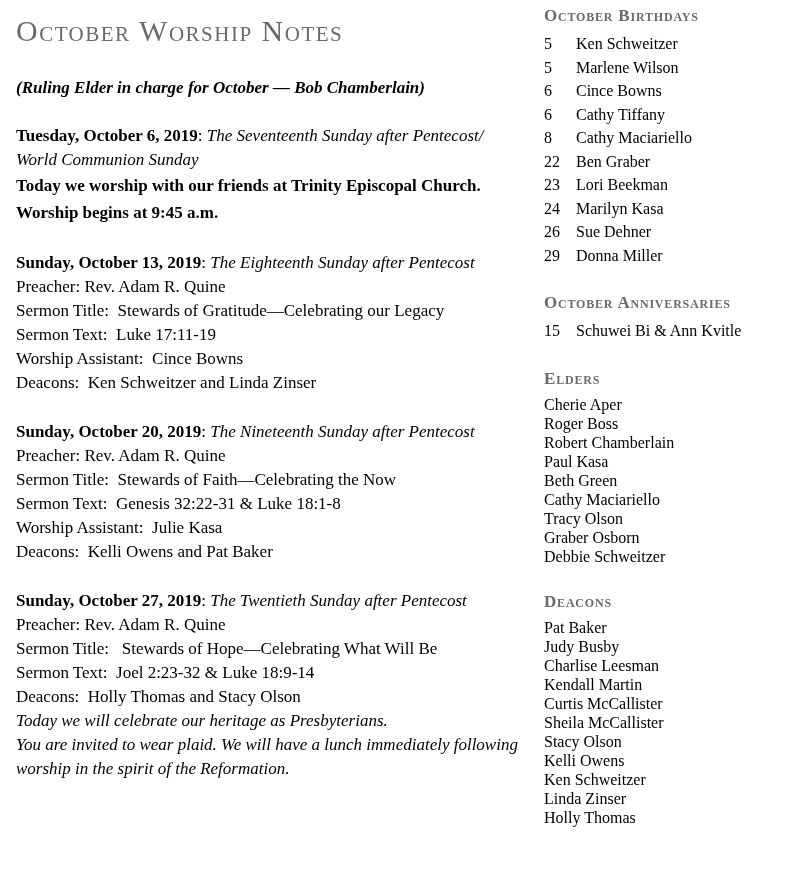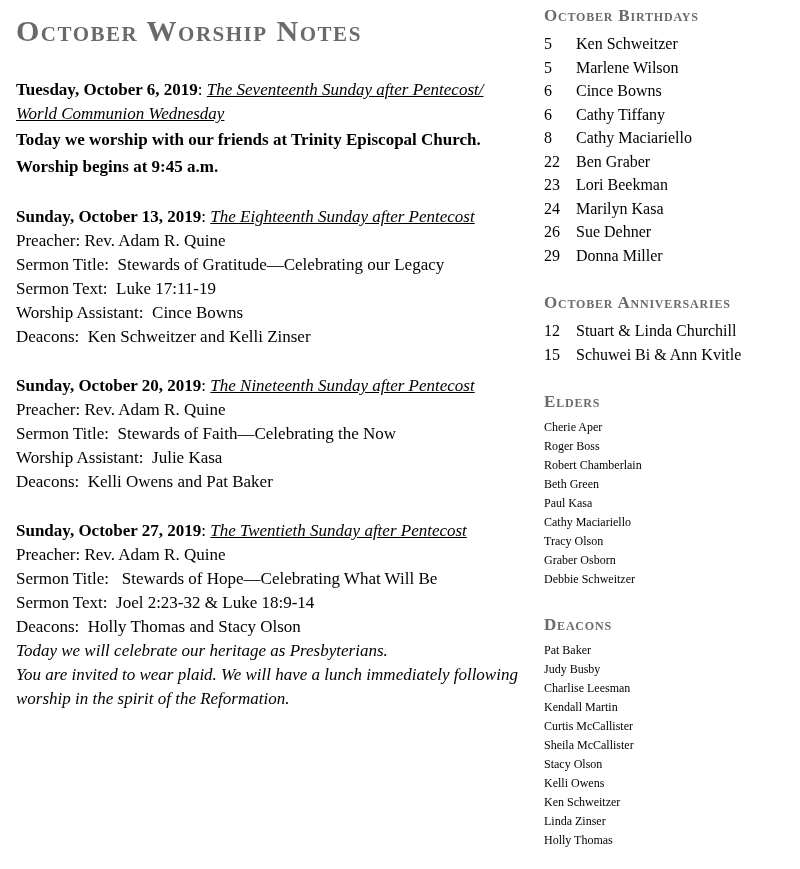--- a/index.html
+++ b/index.html
@@ -21,7 +21,7 @@
 
   .title {
     font-variant: small-caps;
-    font-weight: 700;
+    font-weight: 400;
     font-size: 30px;
     letter-spacing: 1.5px;
     color: #6a6a6a;

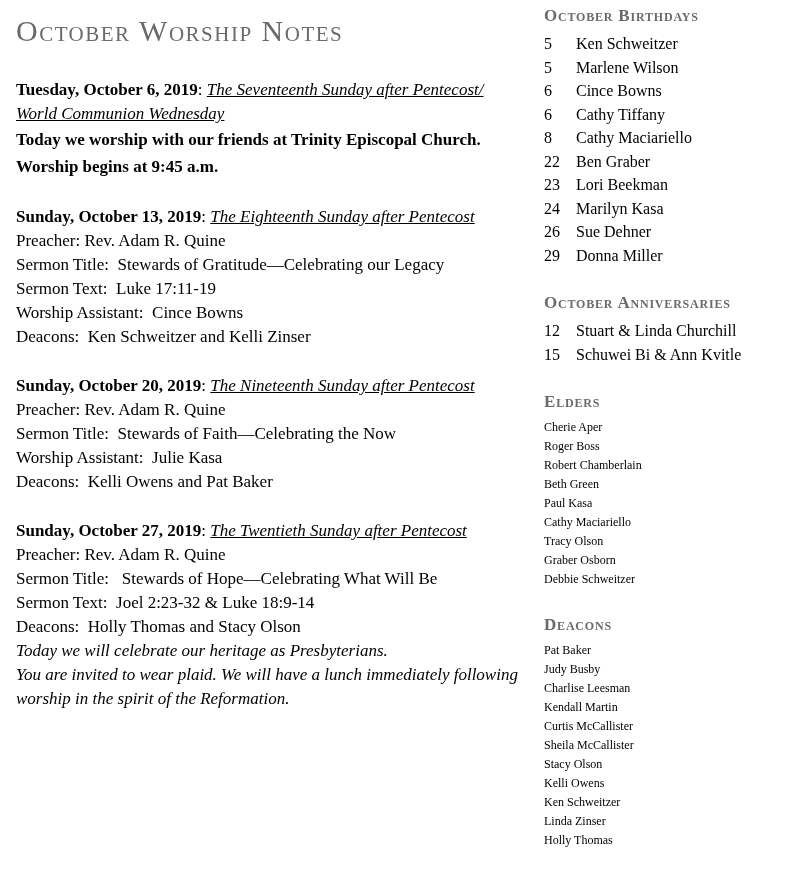--- a/index.html
+++ b/index.html
@@ -70,6 +70,7 @@
 <div class="page">
   <div class="left-col">
     <h1 class="title" style="color: rgb(106, 106, 106);">October Worship Notes</h1>
+    <p class="ruling-note">(Ruling Elder in charge for October — Bob Chamberlain)</p>
     <div id="services">
         <div class="service">
           <p class="date-line"><strong>Tuesday, October 6, 2019</strong>: <em>The Seventeenth Sunday after Pentecost/</em></p>

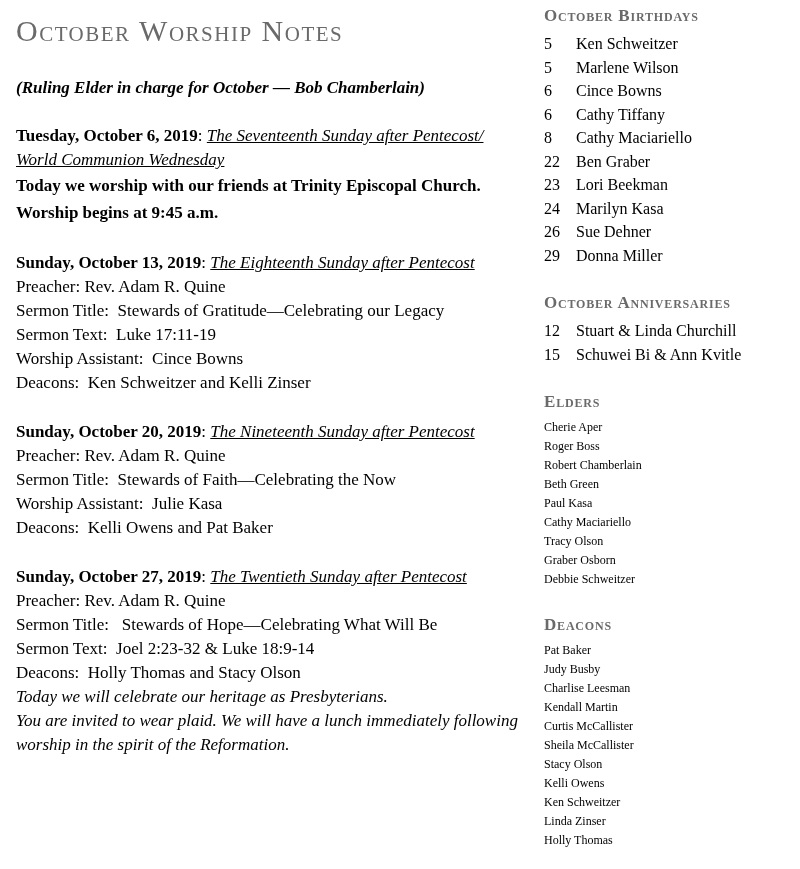--- a/index.html
+++ b/index.html
@@ -40,7 +40,7 @@
     white-space: pre-wrap;
   }
   .date-line strong { font-weight: 700; }
-  .date-line em, .subtitle-cont { font-style: italic; text-decoration: underline; }
+  .date-line em, .subtitle-cont { font-style: italic; }
   .bold-note { font-weight: 700; line-height: 27px !important; }
   .italic-note { font-style: italic; }
 

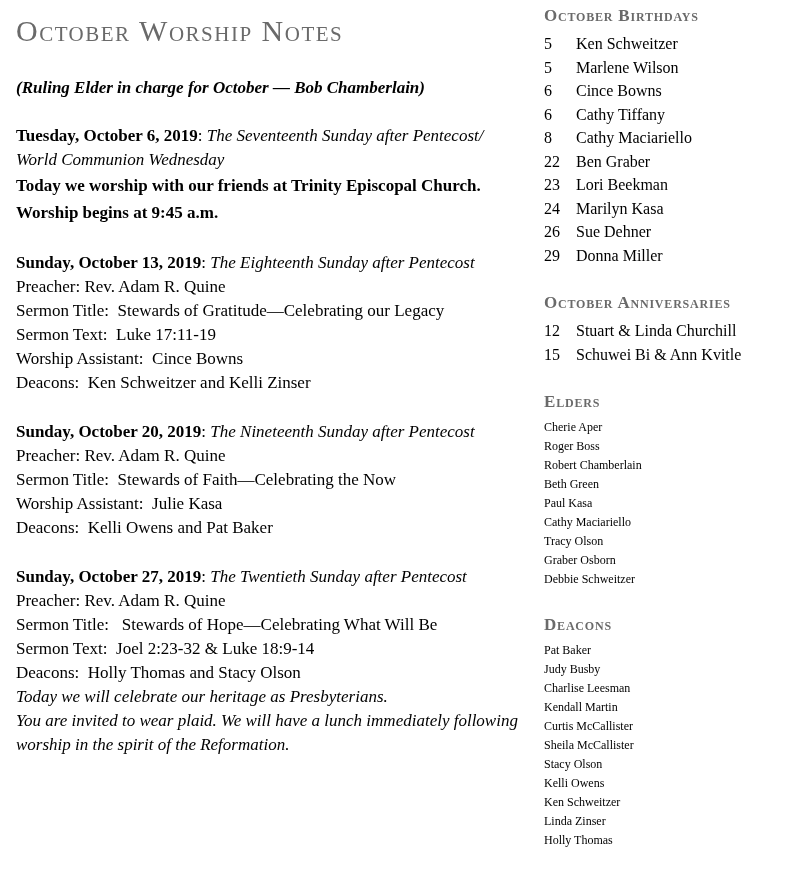--- a/index.html
+++ b/index.html
@@ -74,7 +74,7 @@
     <div id="services">
         <div class="service">
           <p class="date-line"><strong>Tuesday, October 6, 2019</strong>: <em>The Seventeenth Sunday after Pentecost/</em></p>
-          <p class="subtitle-cont">World Communion Wednesday</p>
+          <p class="subtitle-cont">World Communion Sunday</p>
           <p class="bold-note">Today we worship with our friends at Trinity Episcopal Church.</p>
           <p class="bold-note">Worship begins at 9:45 a.m.</p>
         </div>

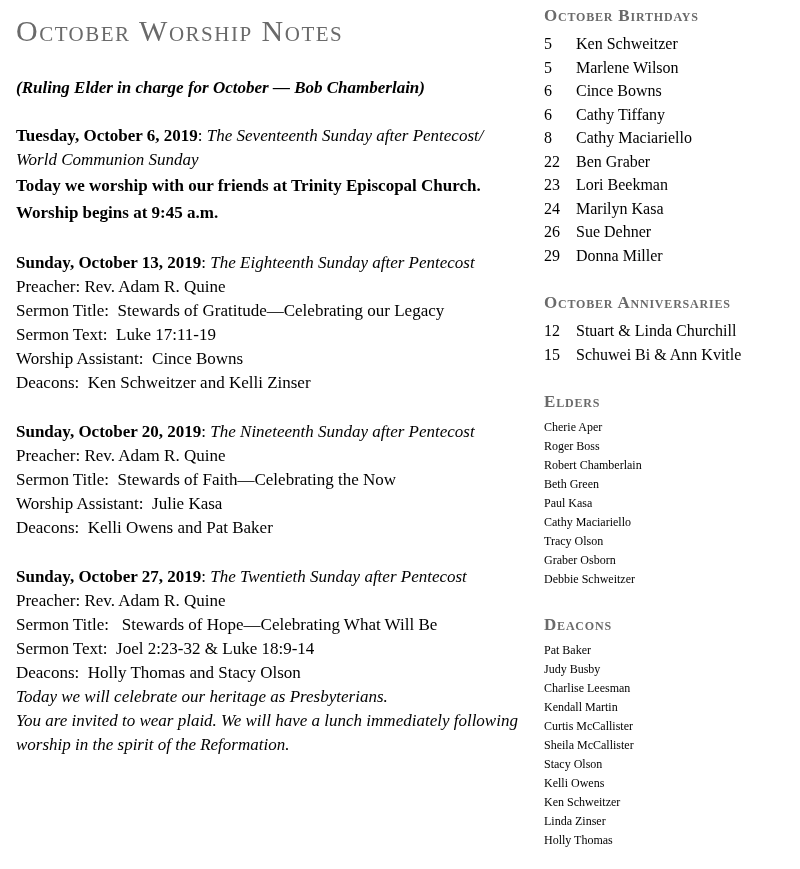--- a/index.html
+++ b/index.html
@@ -155,10 +155,6 @@
           <h2 class="section-heading" style="color: rgb(106, 106, 106);">October Anniversaries</h2>
           <div class="section-list">
             <p class="num-item">
-              <span class="day">12</span>
-              <span class="nm">Stuart &amp; Linda Churchill</span>
-            </p>
-            <p class="num-item">
               <span class="day">15</span>
               <span class="nm">Schuwei Bi &amp; Ann Kvitle</span>
             </p>

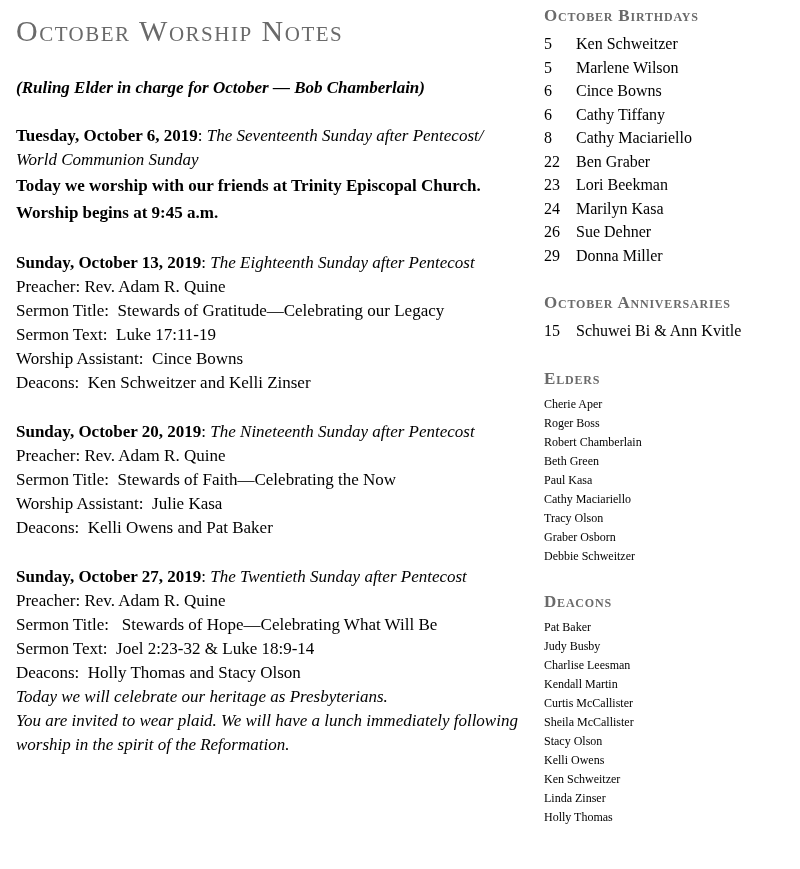--- a/index.html
+++ b/index.html
@@ -84,7 +84,7 @@
           <p class="detail">Sermon Title:  Stewards of Gratitude—Celebrating our Legacy</p>
           <p class="detail">Sermon Text:  Luke 17:11-19</p>
           <p class="detail">Worship Assistant:  Cince Bowns</p>
-          <p class="detail">Deacons:  Ken Schweitzer and Kelli Zinser</p>
+          <p class="detail">Deacons:  Ken Schweitzer and Linda Zinser</p>
         </div>
         <div class="service">
           <p class="date-line"><strong>Sunday, October 20, 2019</strong>: <em>The Nineteenth Sunday after Pentecost</em></p>

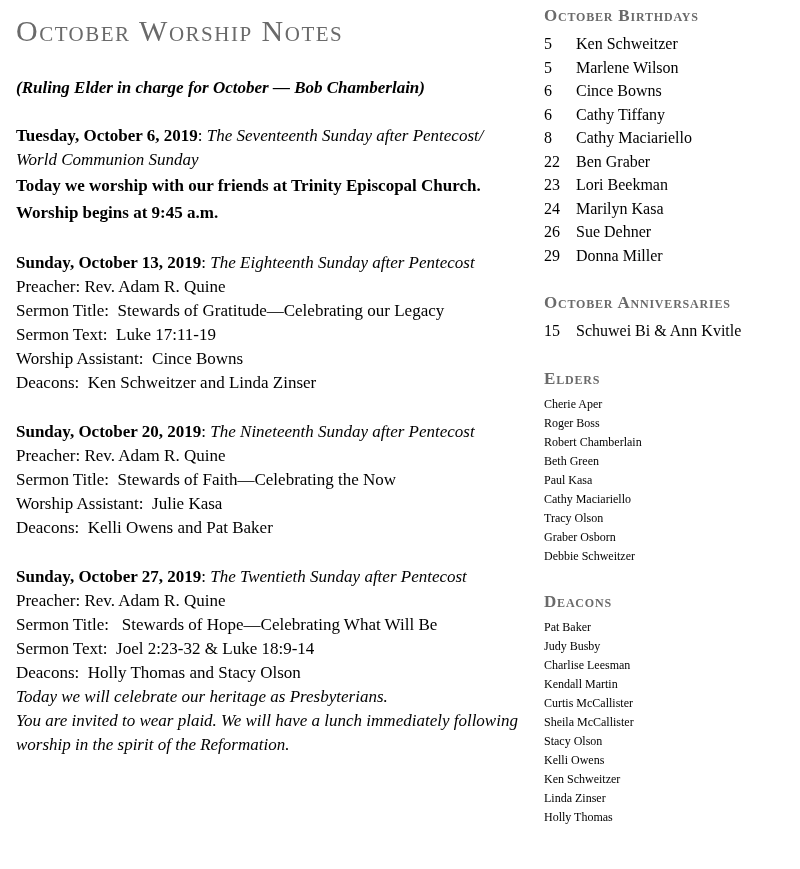--- a/index.html
+++ b/index.html
@@ -60,7 +60,7 @@
   }
   .num-item .day { width: 32px; flex: 0 0 32px; }
   .plain-item {
-    font-size: 12px;
+    font-size: 16px;
     line-height: 19px;
   }
 </style>

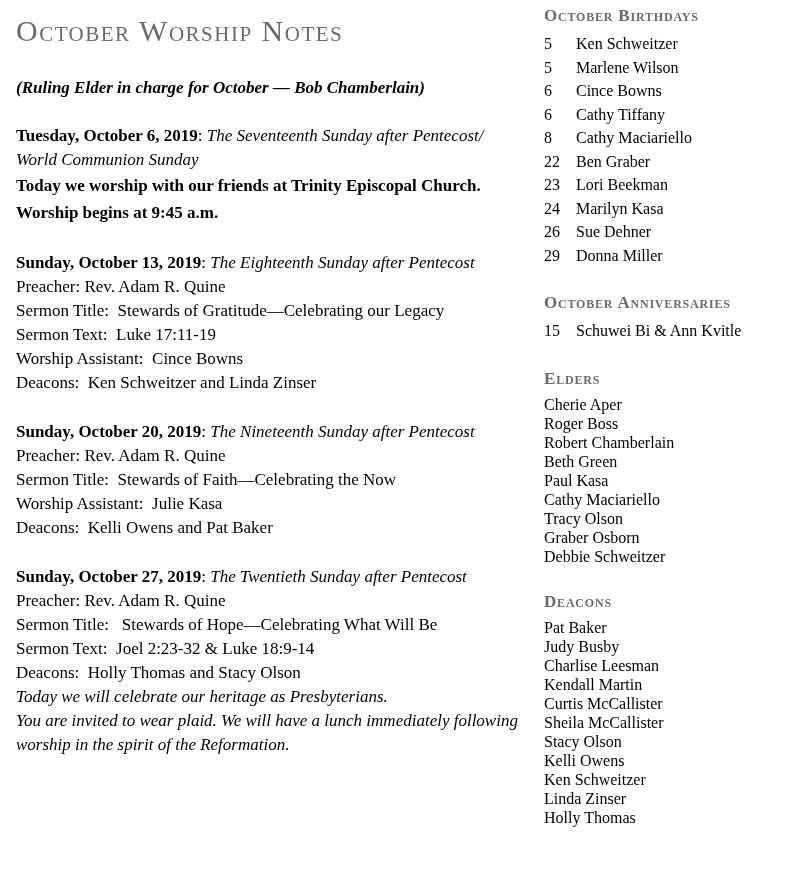--- a/index.html
+++ b/index.html
@@ -166,8 +166,8 @@
             <p class="plain-item">Cherie Aper</p>
             <p class="plain-item">Roger Boss</p>
             <p class="plain-item">Robert Chamberlain</p>
+            <p class="plain-item">Paul Kasa</p>
             <p class="plain-item">Beth Green</p>
-            <p class="plain-item">Paul Kasa</p>
             <p class="plain-item">Cathy Maciariello</p>
             <p class="plain-item">Tracy Olson</p>
             <p class="plain-item">Graber Osborn</p>

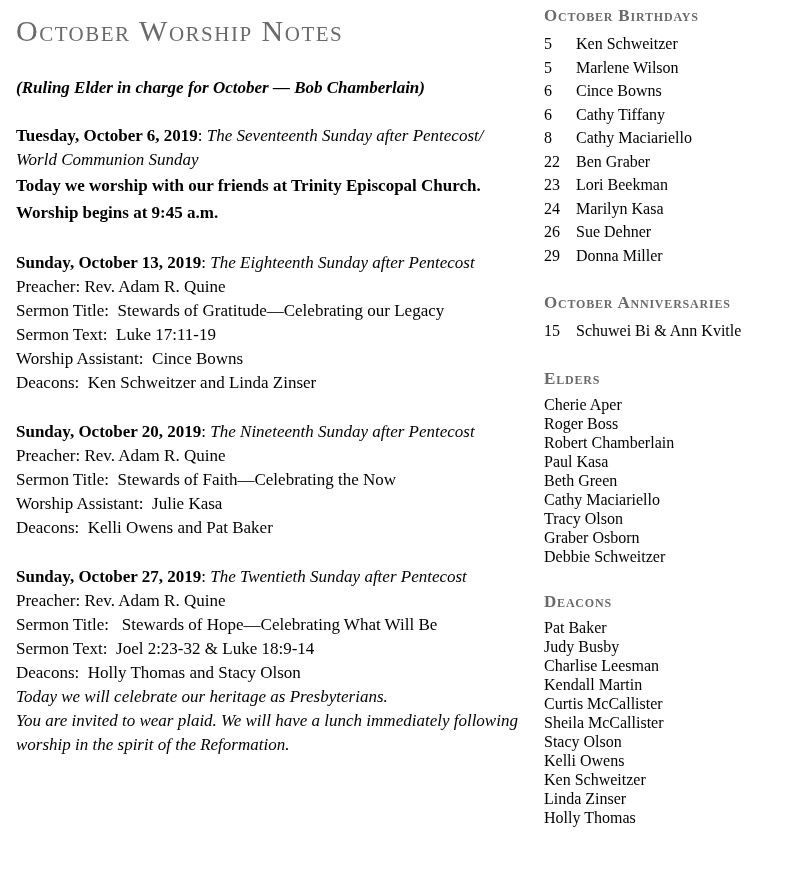--- a/index.html
+++ b/index.html
@@ -90,6 +90,7 @@
           <p class="date-line"><strong>Sunday, October 20, 2019</strong>: <em>The Nineteenth Sunday after Pentecost</em></p>
           <p class="detail">Preacher: Rev. Adam R. Quine</p>
           <p class="detail">Sermon Title:  Stewards of Faith—Celebrating the Now</p>
+          <p class="detail">Sermon Text:  Genesis 32:22-31 &amp; Luke 18:1-8</p>
           <p class="detail">Worship Assistant:  Julie Kasa</p>
           <p class="detail">Deacons:  Kelli Owens and Pat Baker</p>
         </div>

